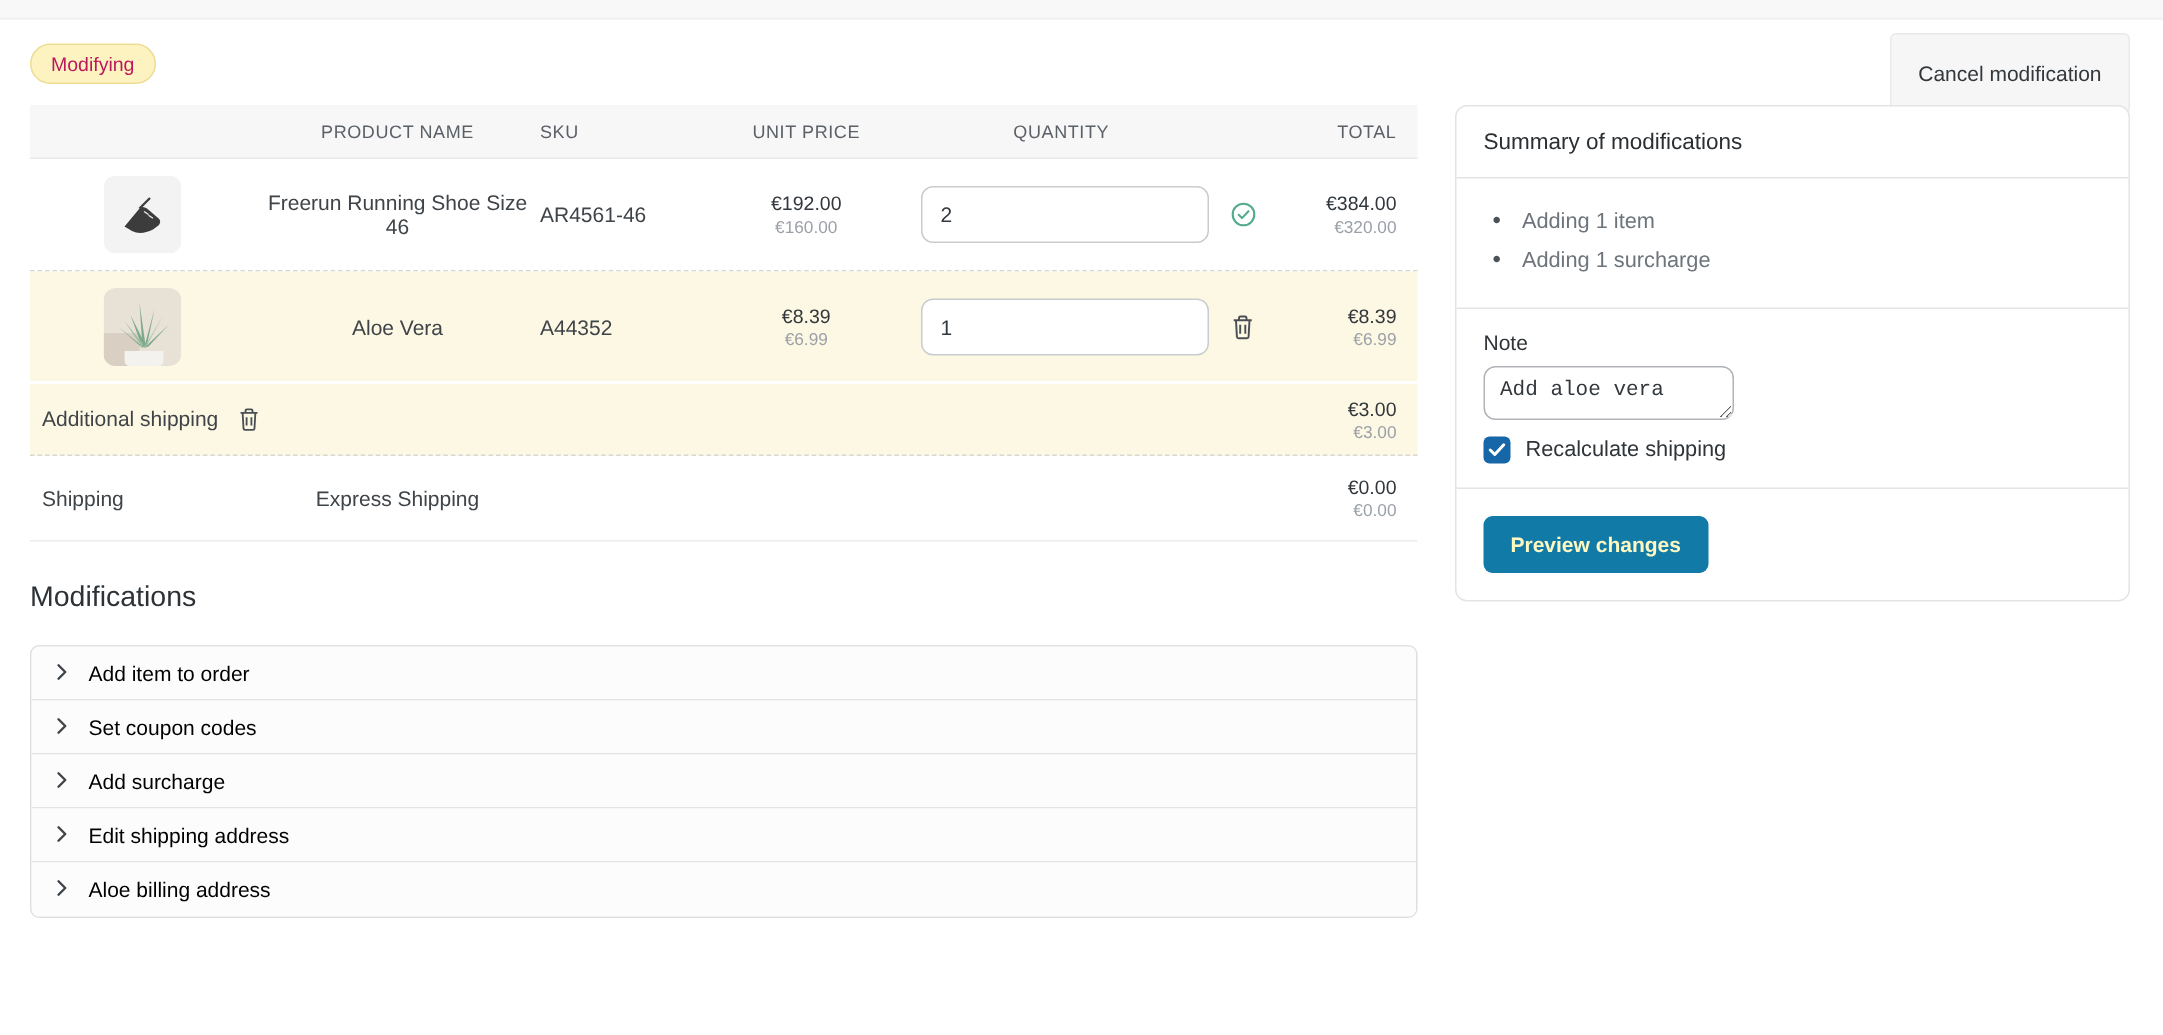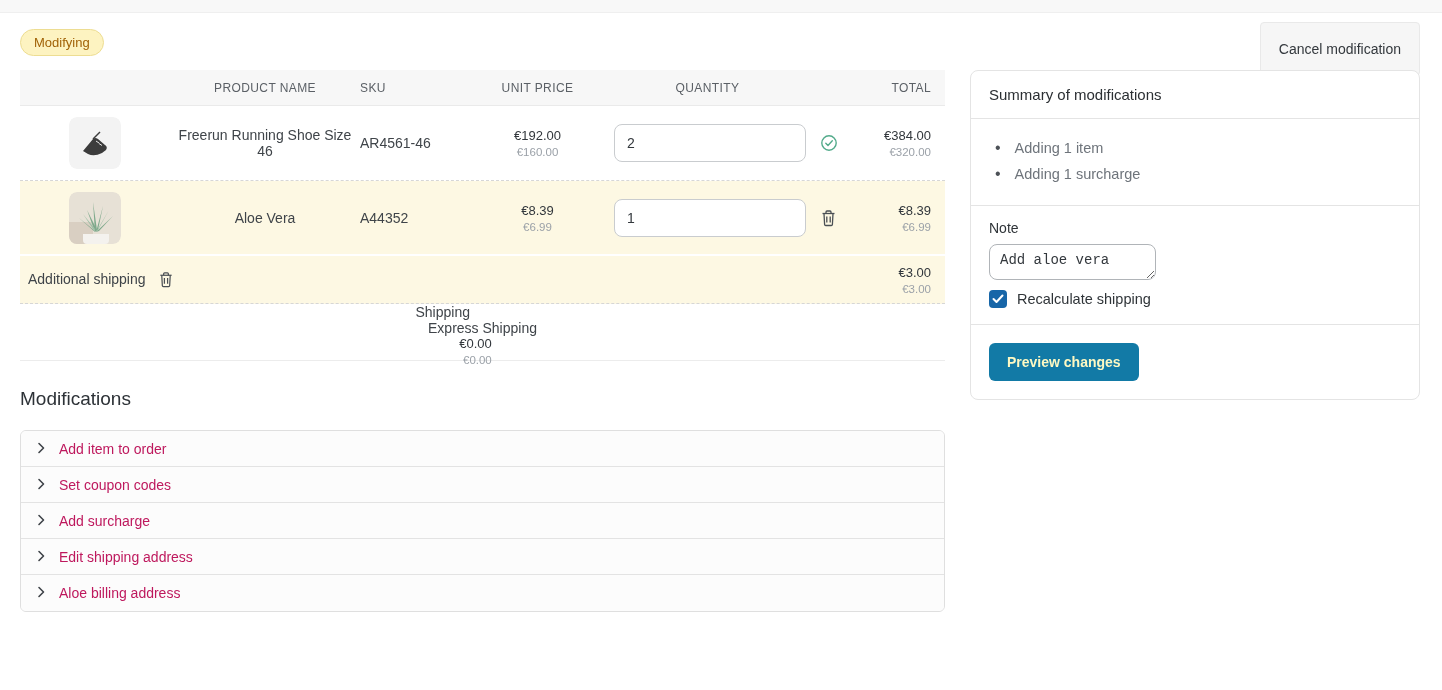--- a/index.html
+++ b/index.html
@@ -6,7 +6,7 @@
   html,body { width:1442px; height:690px; background:#fff; font-family:"Liberation Sans", sans-serif; color:#33383d; overflow:hidden; }
   .topbar { position:absolute; top:0; left:0; width:1442px; height:13px; background:#f8f8f8; border-bottom:1px solid #efefef; }
 
-  .badge { position:absolute; left:20px; top:29px; background:#fdf3c1; border:1px solid #eddd92; color:#a16207; font-size:13px; padding:5px 13px; border-radius:14px; }
+  .badge { position:absolute; left:20px; top:29px; background:#fdf3c1; border:1px solid #eddd92; color:#be185d; font-size:13px; padding:5px 13px; border-radius:14px; }
 
   .cancel-btn { position:absolute; right:22px; top:22px; height:54px; padding:0 18px; background:#f6f6f6; border:1px solid #e9e9e9; border-radius:4px; font-size:14px; color:#33383d; cursor:pointer; font-family:inherit; }
 

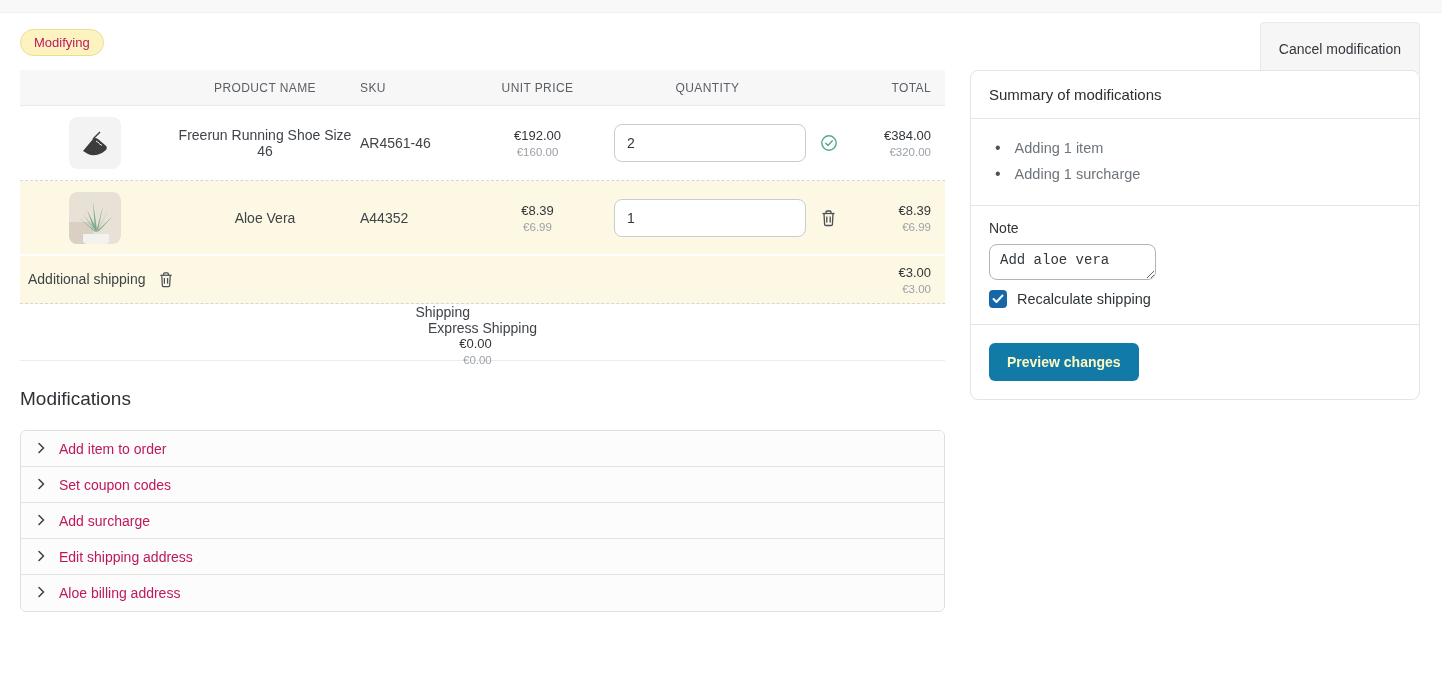--- a/index.html
+++ b/index.html
@@ -35,7 +35,7 @@
 
   .surcharge-row { background:#fdf8e3; height:48px; font-size:14px; color:#3f4449; border-bottom:1px dashed #d6d6d6; }
   .surcharge-label { padding-left:8px; display:flex; align-items:flex-start; gap:12px; }
-  .shipping-row { height:57px; font-size:14px; color:#3f4449; border-bottom:1px solid #ececec; background:#fff;flex-direction:column; }
+  .shipping-row { height:57px; font-size:14px; color:#3f4449; border-bottom:1px solid #ececec; background:#fff; }
   .shipping-label { padding-left:8px; }
 
   .icon-btn { background:none; border:none; cursor:pointer; padding:0; display:flex; align-items:center; }

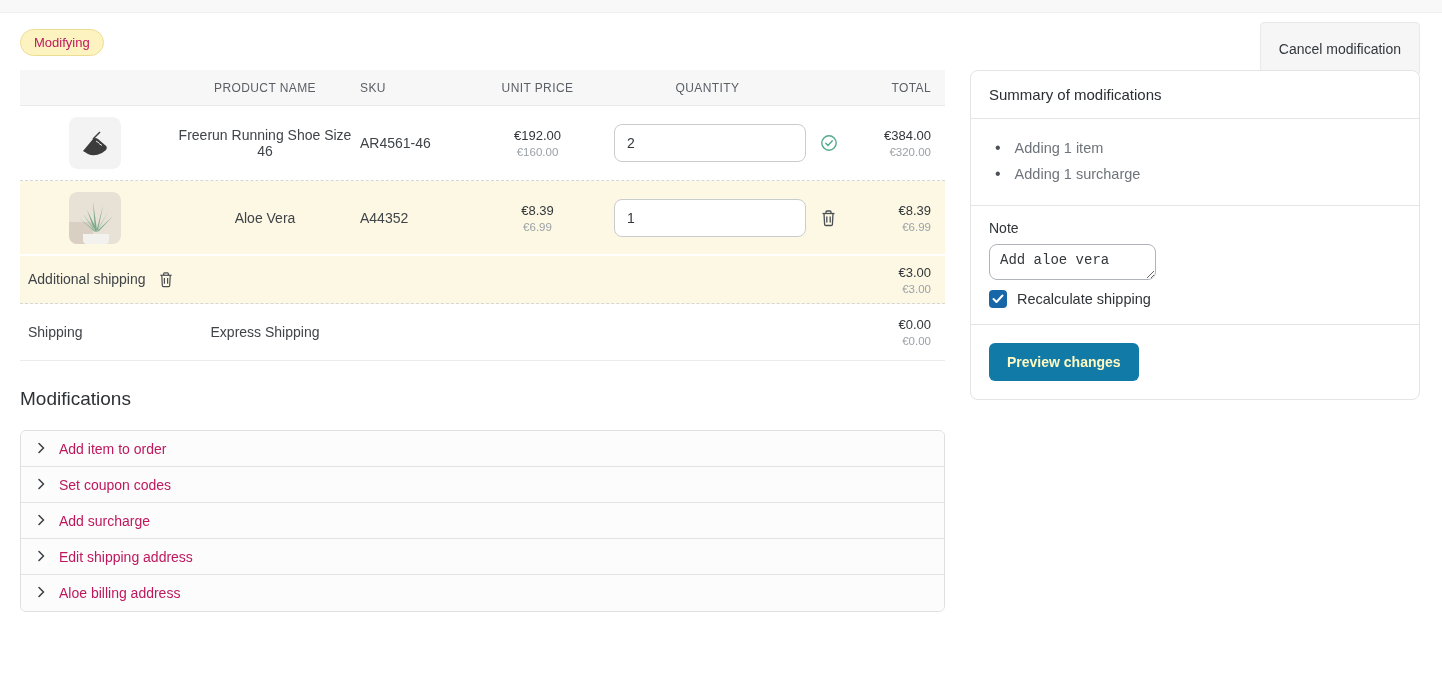--- a/index.html
+++ b/index.html
@@ -43,7 +43,7 @@
   
   .mods-title { position:absolute; left:20px; top:388px; font-size:19px; color:#2d3237; font-weight:400; }
   .accordion { position:absolute; left:20px; top:430px; width:925px; border:1px solid #dfdfdf; border-radius:6px; background:#fcfcfc; overflow:hidden; }
-  .acc-row { height:36px; display:flex; align-items:center; padding-left:15px; gap:13px; font-size:14px; color:#be185d; border-bottom:1px solid #e3e3e3; cursor:pointer; background:#fcfcfc; }
+  .acc-row { height:36px; display:flex; align-items:center; padding-left:15px; gap:13px; font-size:14px; color:#000000; border-bottom:1px solid #e3e3e3; cursor:pointer; background:#fcfcfc; }
   .acc-row:last-child { border-bottom:none; }
 
   

